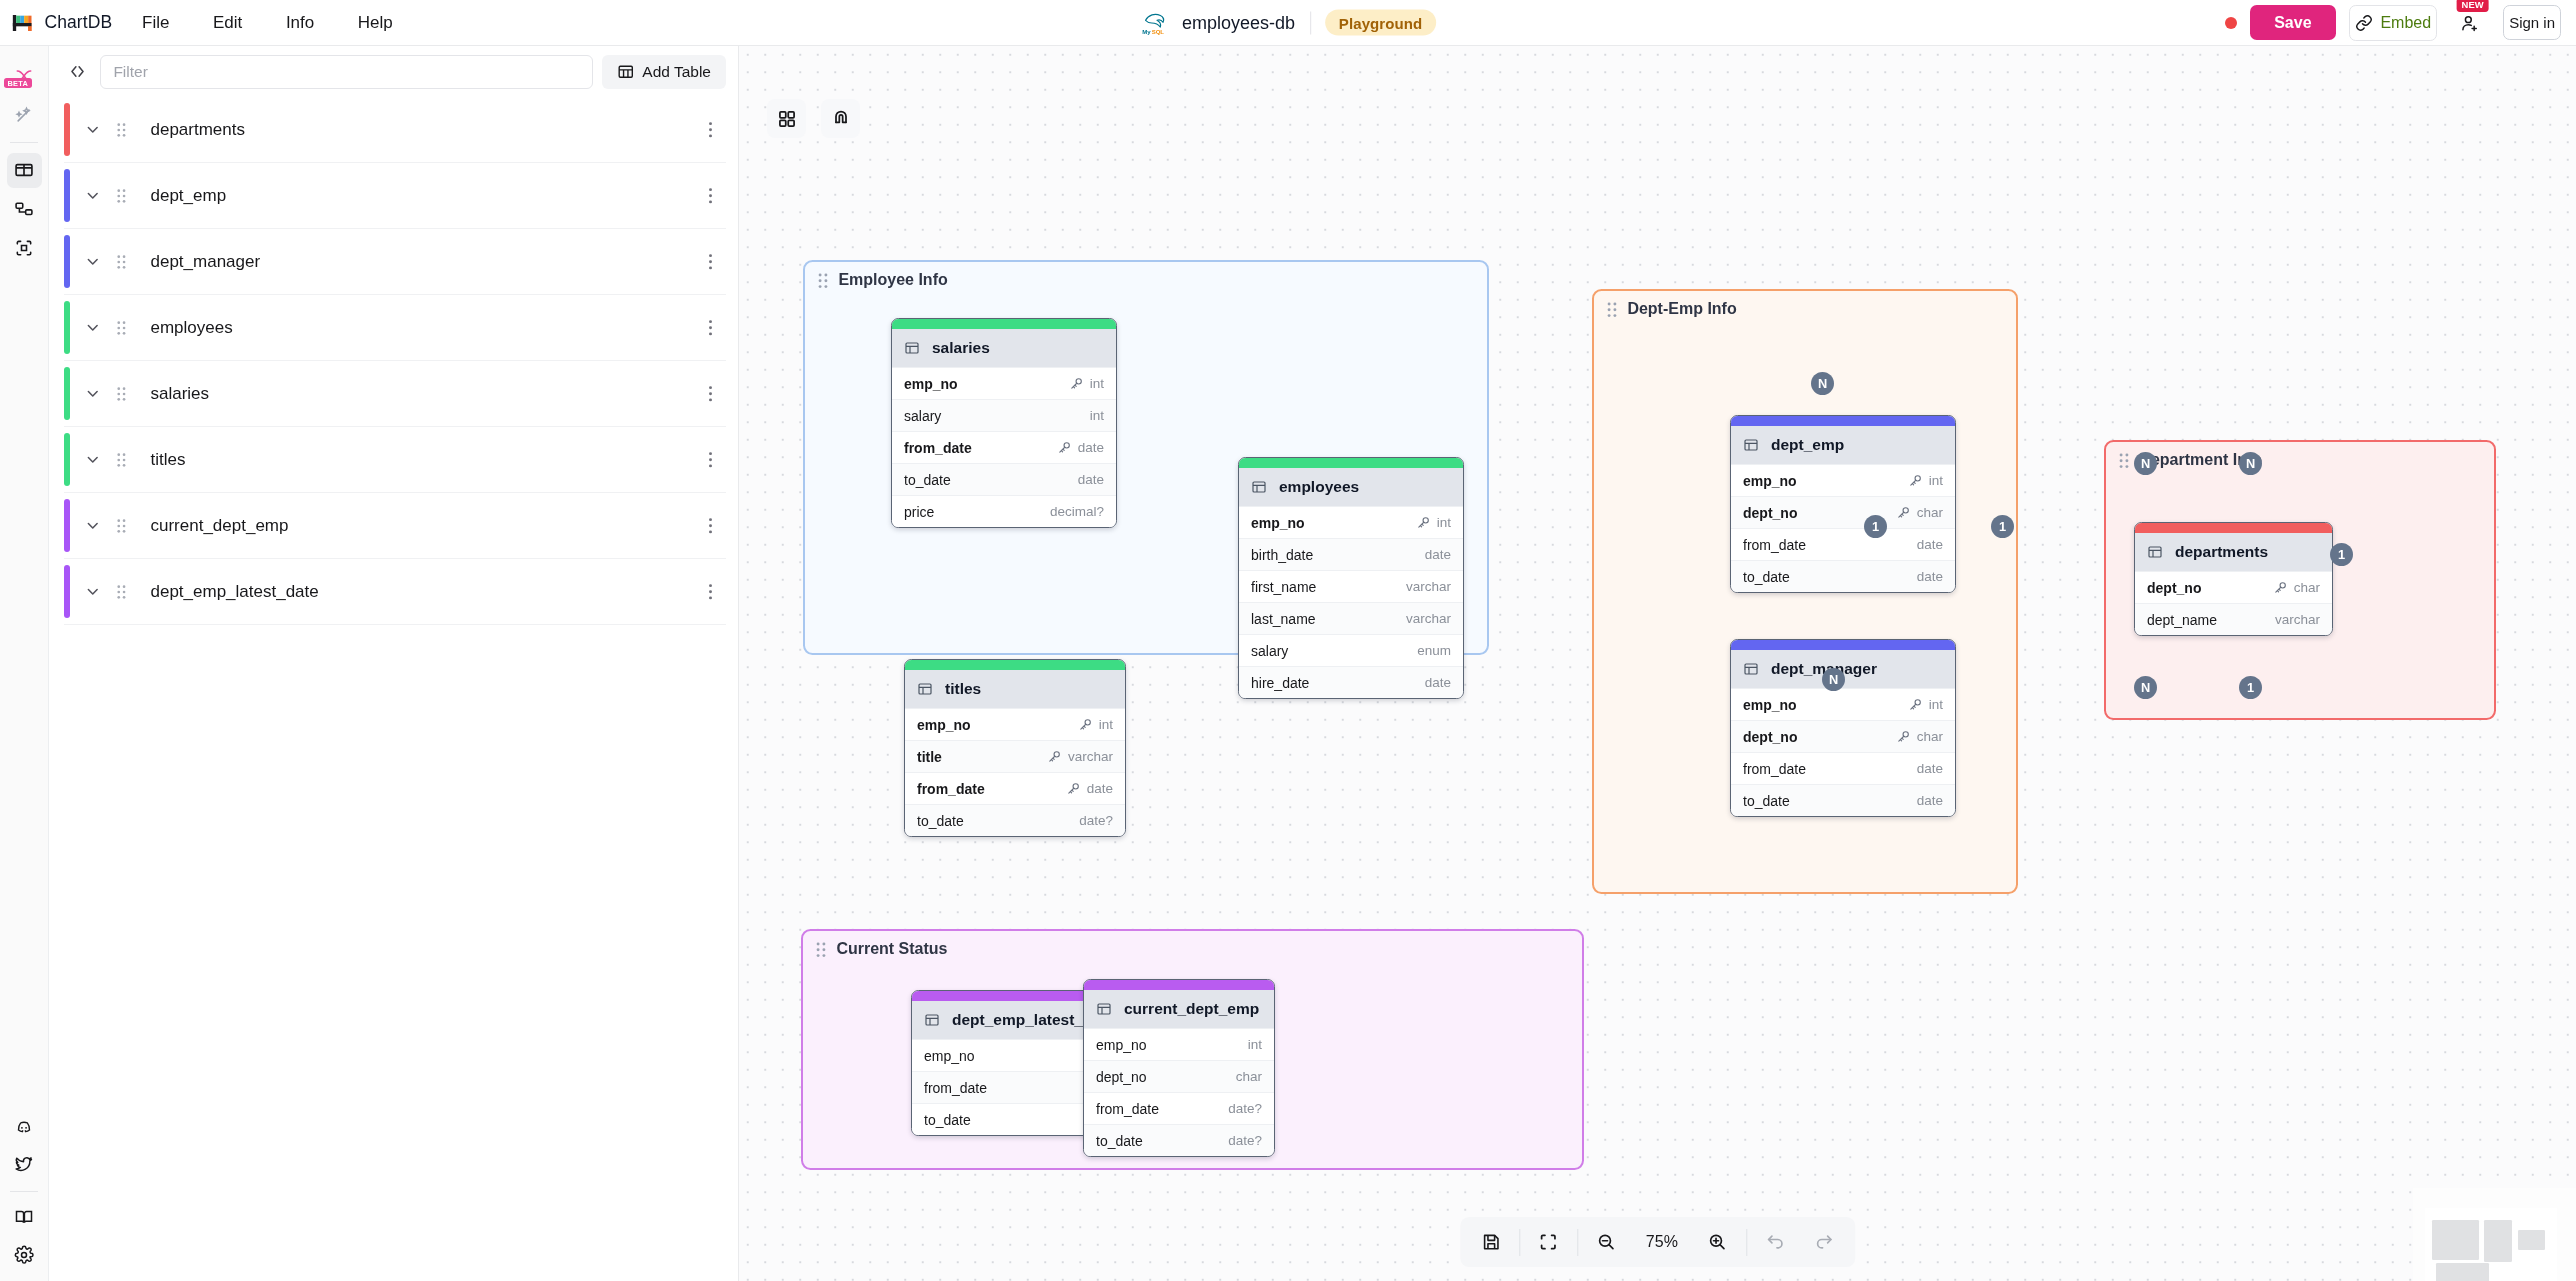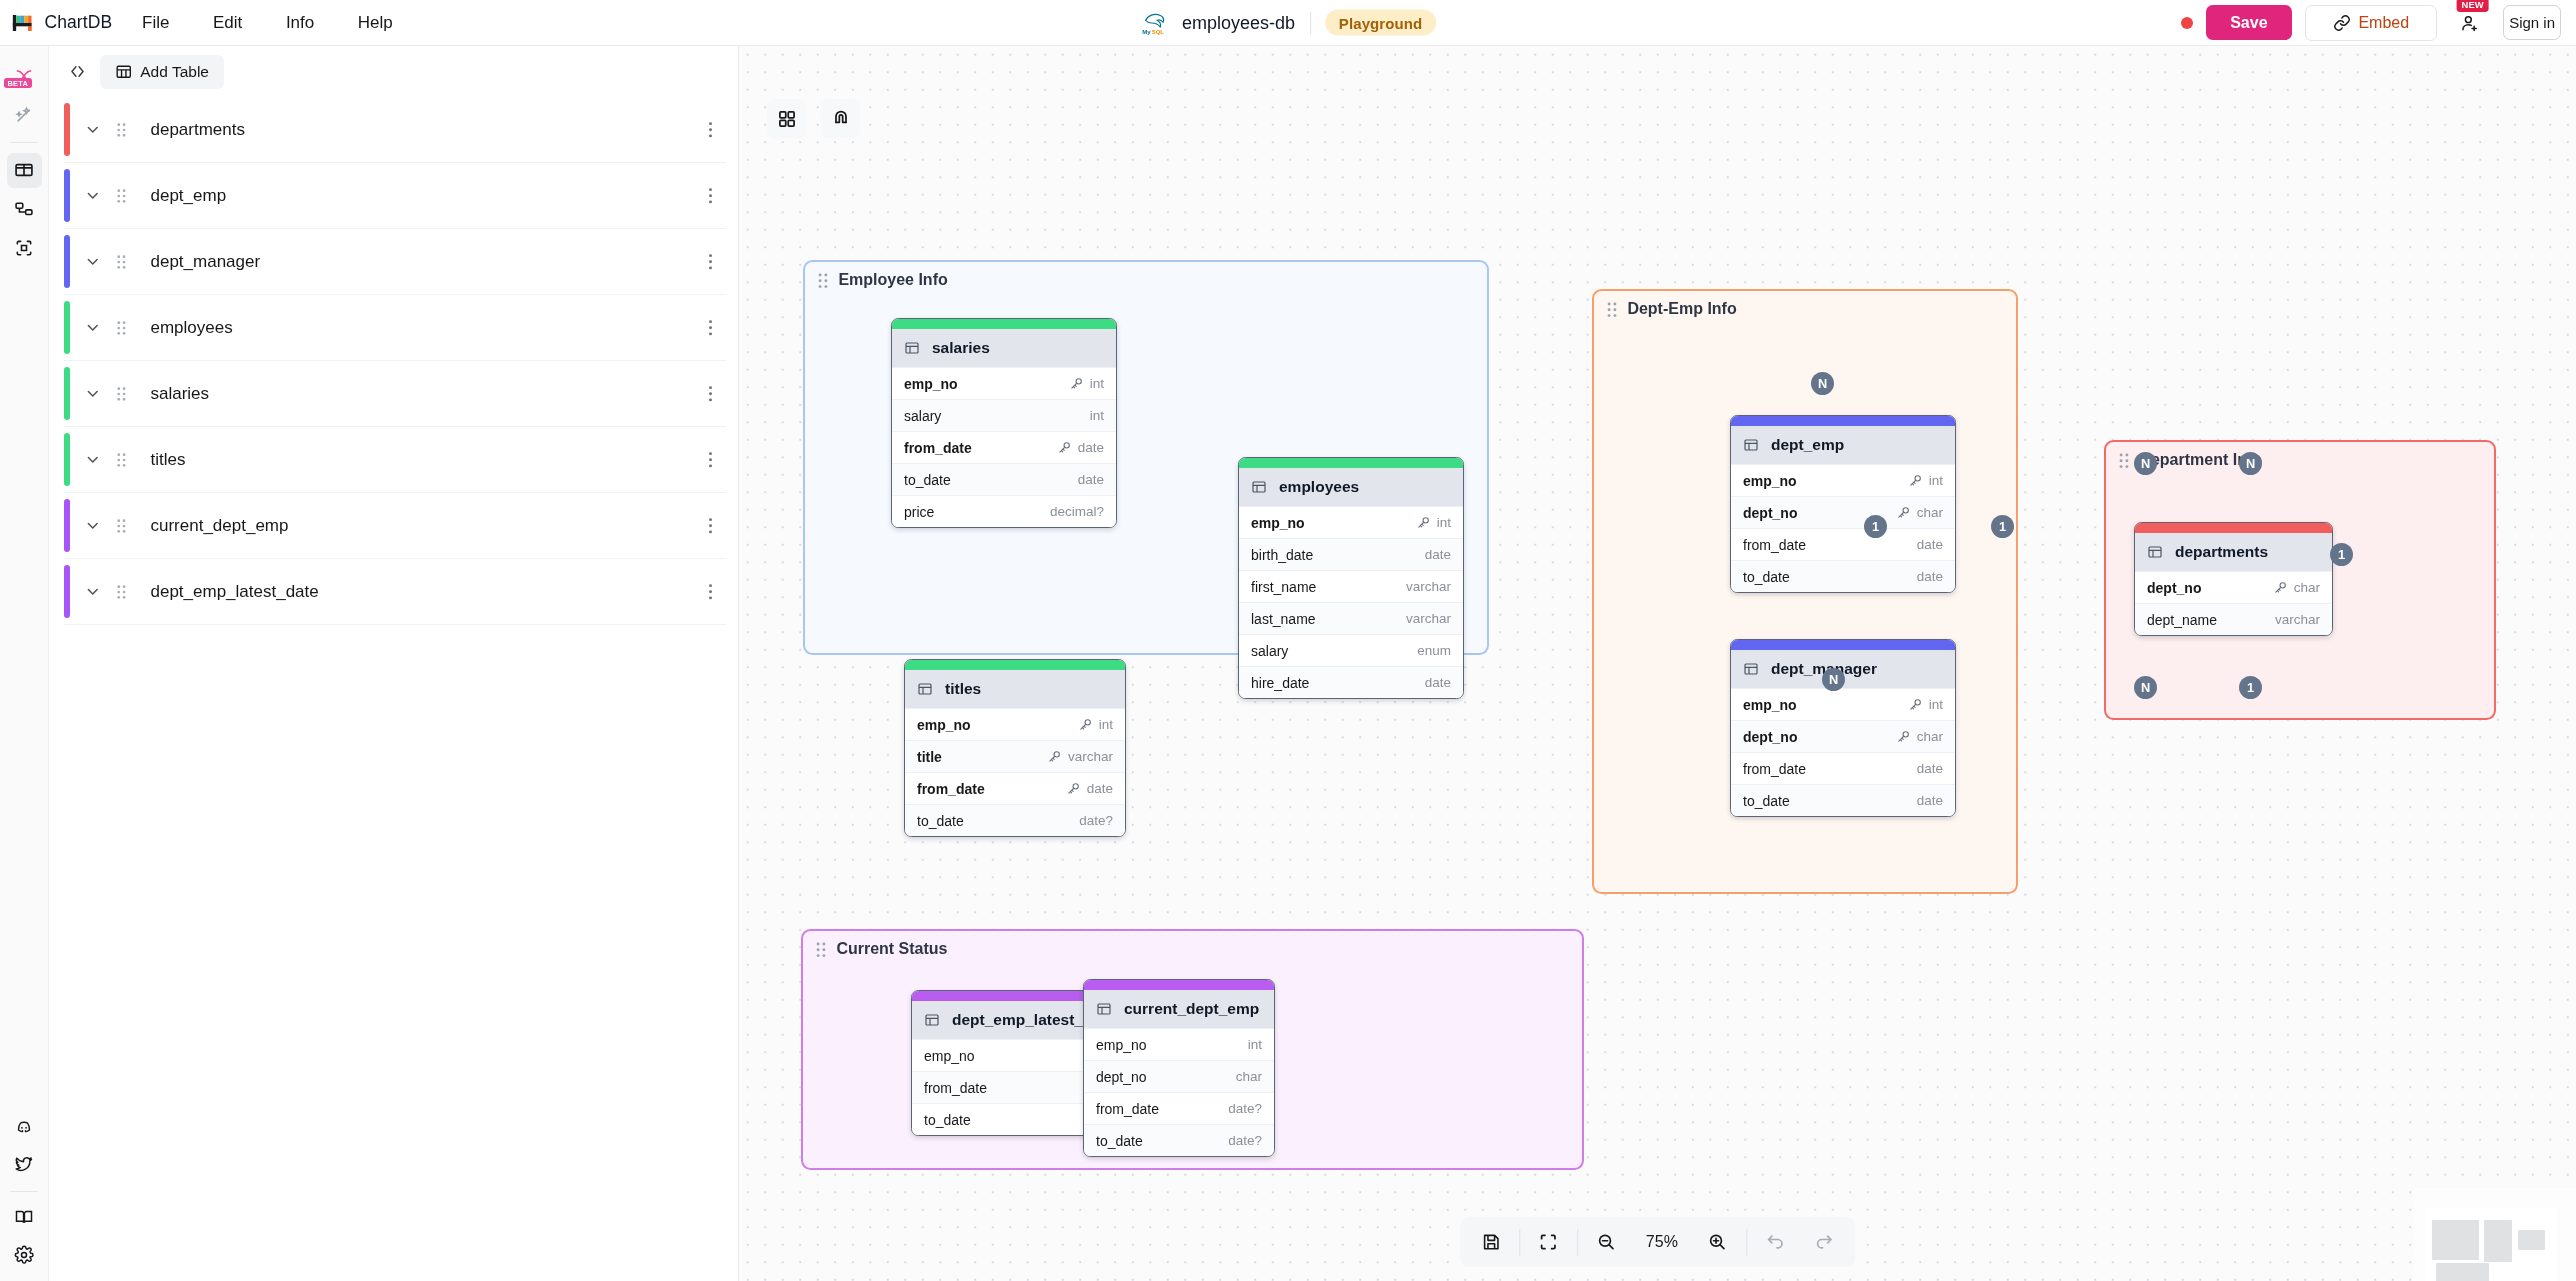--- a/index.html
+++ b/index.html
@@ -48,8 +48,8 @@
     font-family: inherit;
   }
   .btn-embed {
-    background: #fff; color: #c2410c; border: 0.7px solid #e3e4e8; border-radius: 6.7px;
-    font-size: 16px; font-weight: 400; padding: 8px 27px; cursor: pointer;
+    background: #fff; color: #4d7c0f; border: 0.7px solid #e3e4e8; border-radius: 6.7px;
+    font-size: 16px; font-weight: 400; padding: 8px 5px; cursor: pointer;
     display: flex; align-items: center; gap: 7.4px; font-family: inherit;
   }
   .btn-icon-user {

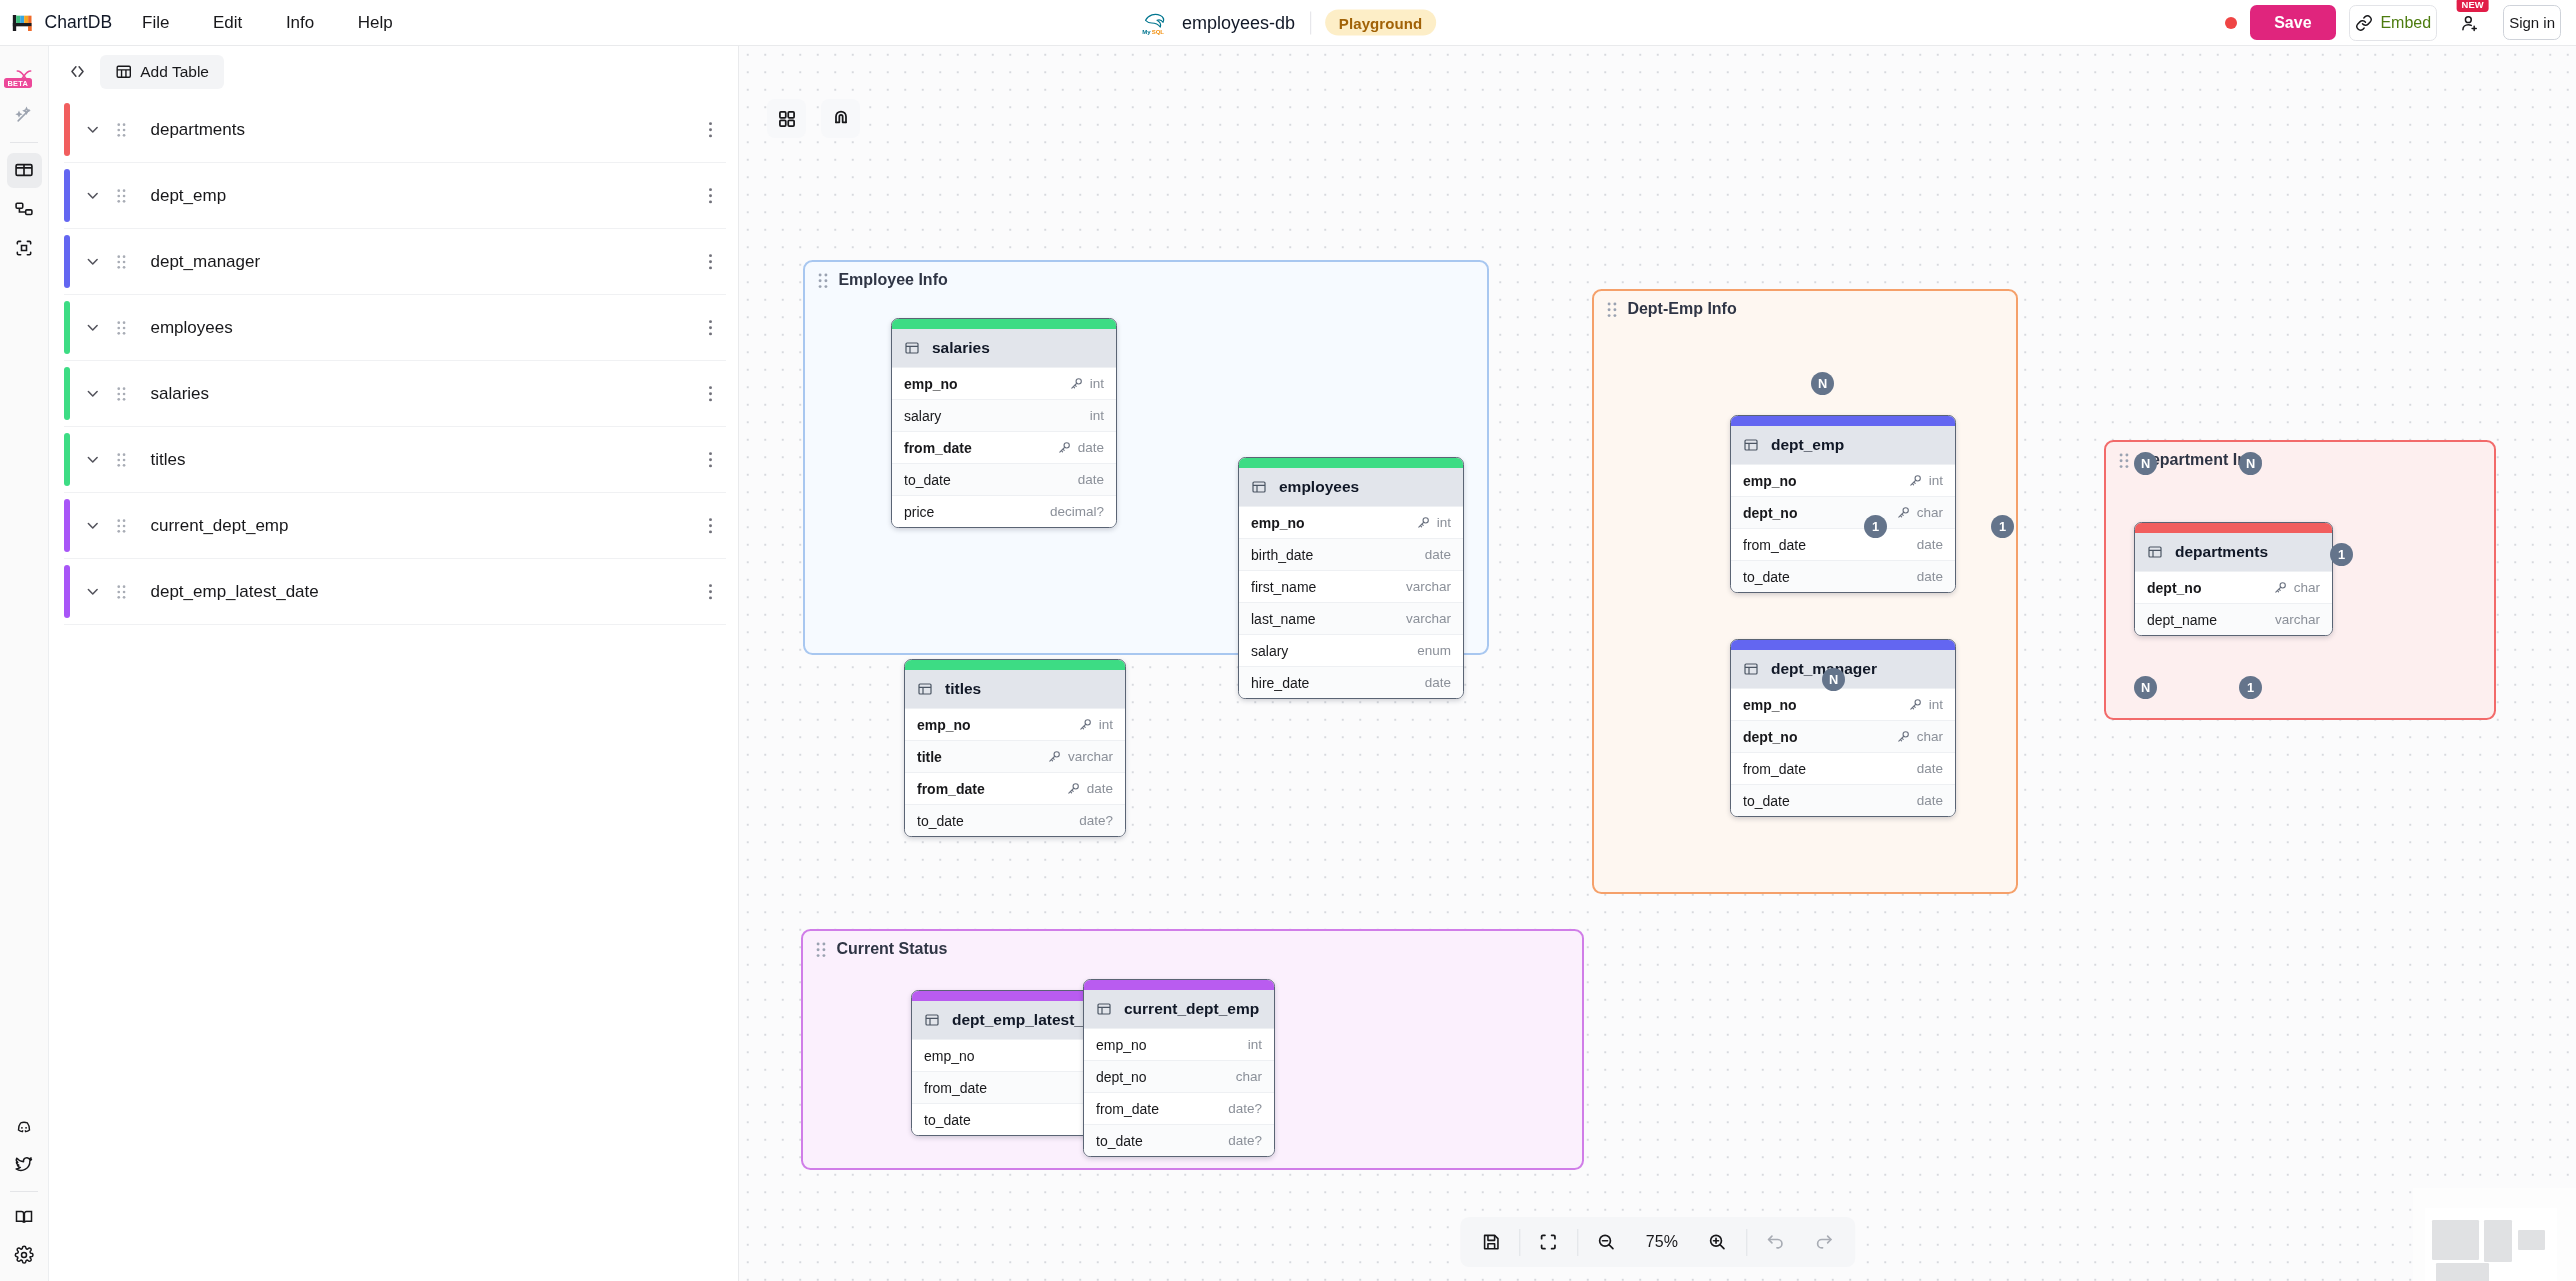--- a/index.html
+++ b/index.html
@@ -332,6 +332,7 @@
               <path d="M14 6l5 6-5 6"></path>
           </svg>
         </div>
+        <input class="filter-input" value="" placeholder="Filter" style="">
         <button class="add-table-btn">
           <svg width="17.5" height="17.5" viewBox="0 0 24 24" fill="none" stroke="#18181b" stroke-width="1.9">
             <rect x="3" y="4.5" width="18" height="15" rx="1.6"></rect>

